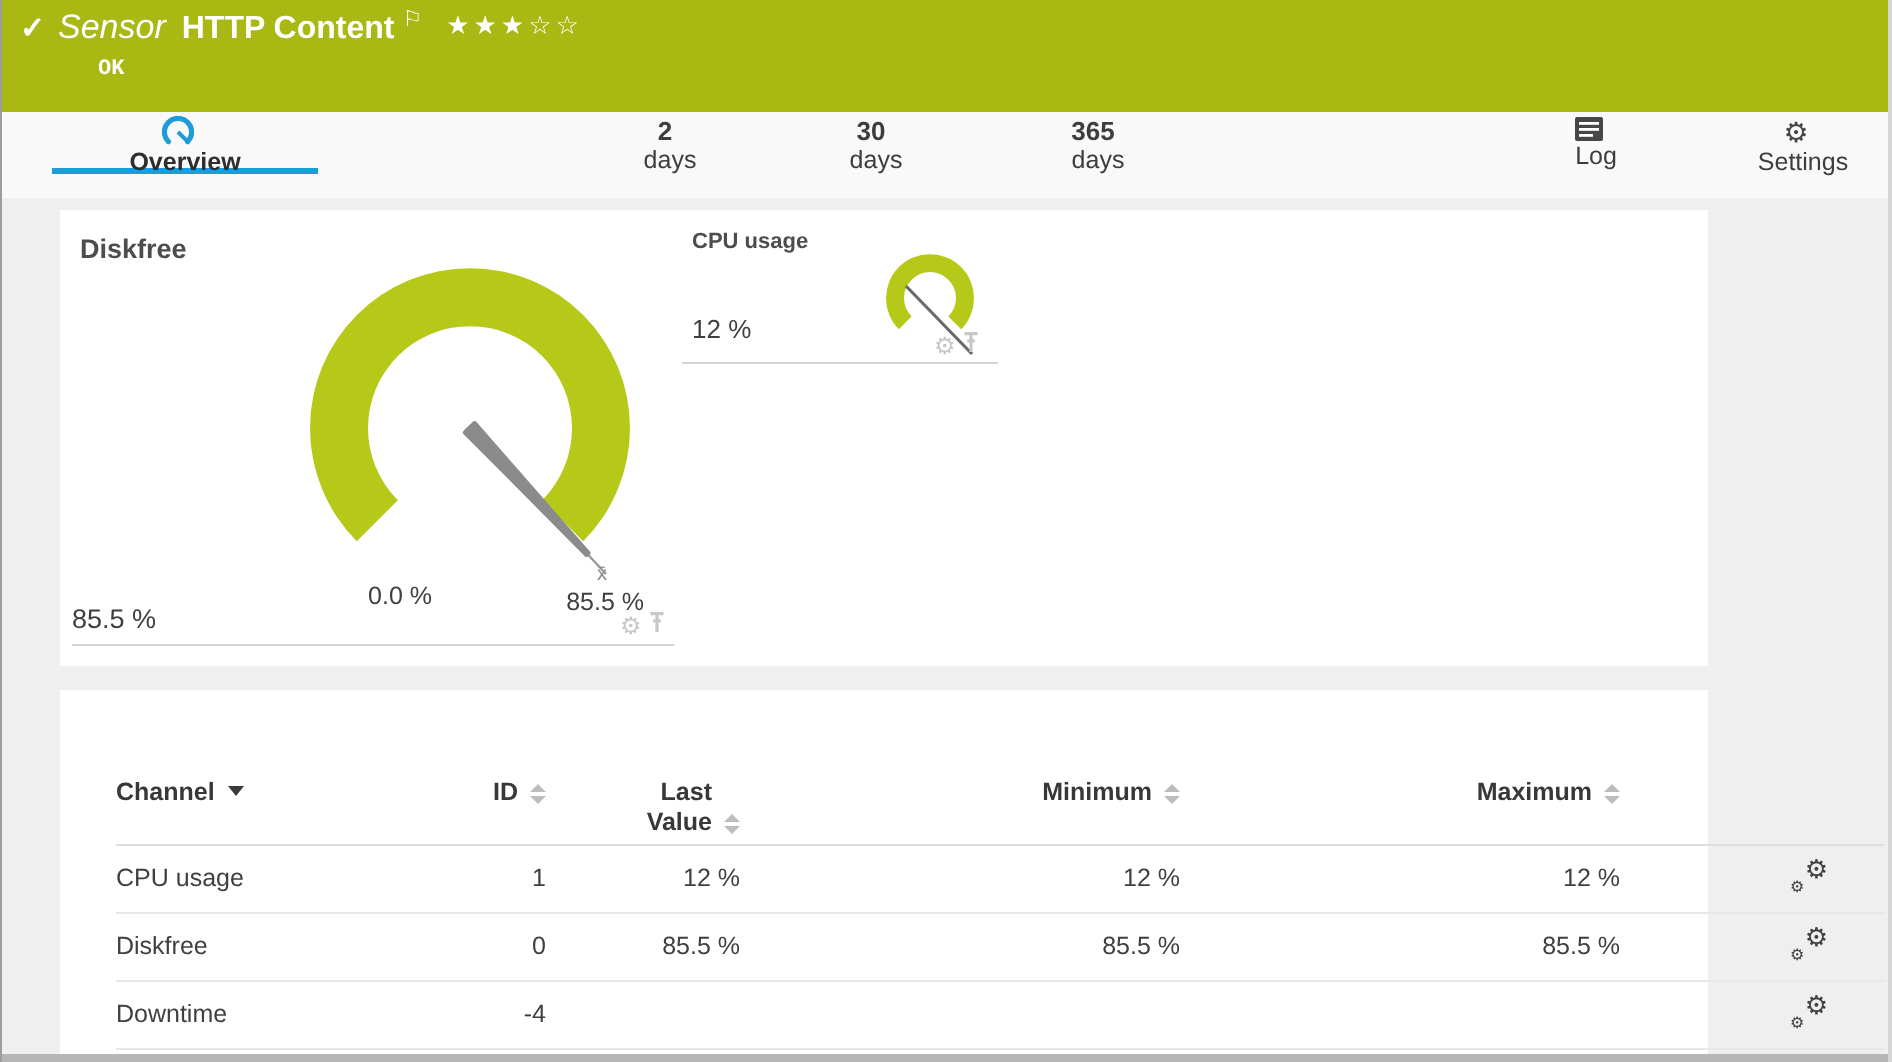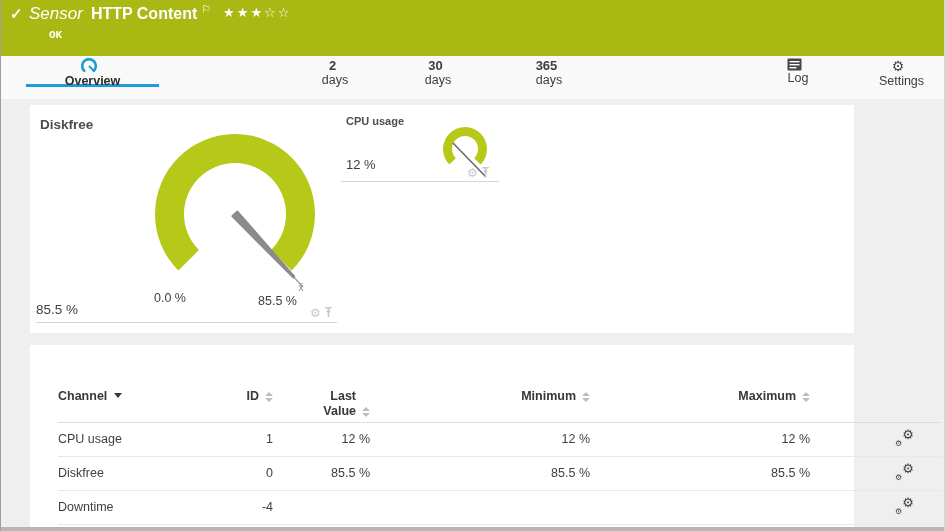--- a/index.html
+++ b/index.html
@@ -41,7 +41,7 @@
   .w-value{position:absolute;color:#3f3f3f;}
   .w-disk .w-value{left:0;top:191px;font-size:13.5px;}
   .w-cpu .w-value{left:5px;top:46px;font-size:13px;}
-  .scale-lbl{position:absolute;font-size:12.5px;color:#3f3f3f;text-align:left;}
+  .scale-lbl{position:absolute;font-size:12.5px;color:#3f3f3f;text-align:right;}
   .xbar{position:absolute;font-size:10px;color:#8a8a8a;text-align:center;}
   .w-icons{position:absolute;display:flex;align-items:center;gap:3px;color:#c8c8c8;}
   .w-gear{font-size:12px;line-height:12px;color:#c8c8c8;font-style:normal;}

